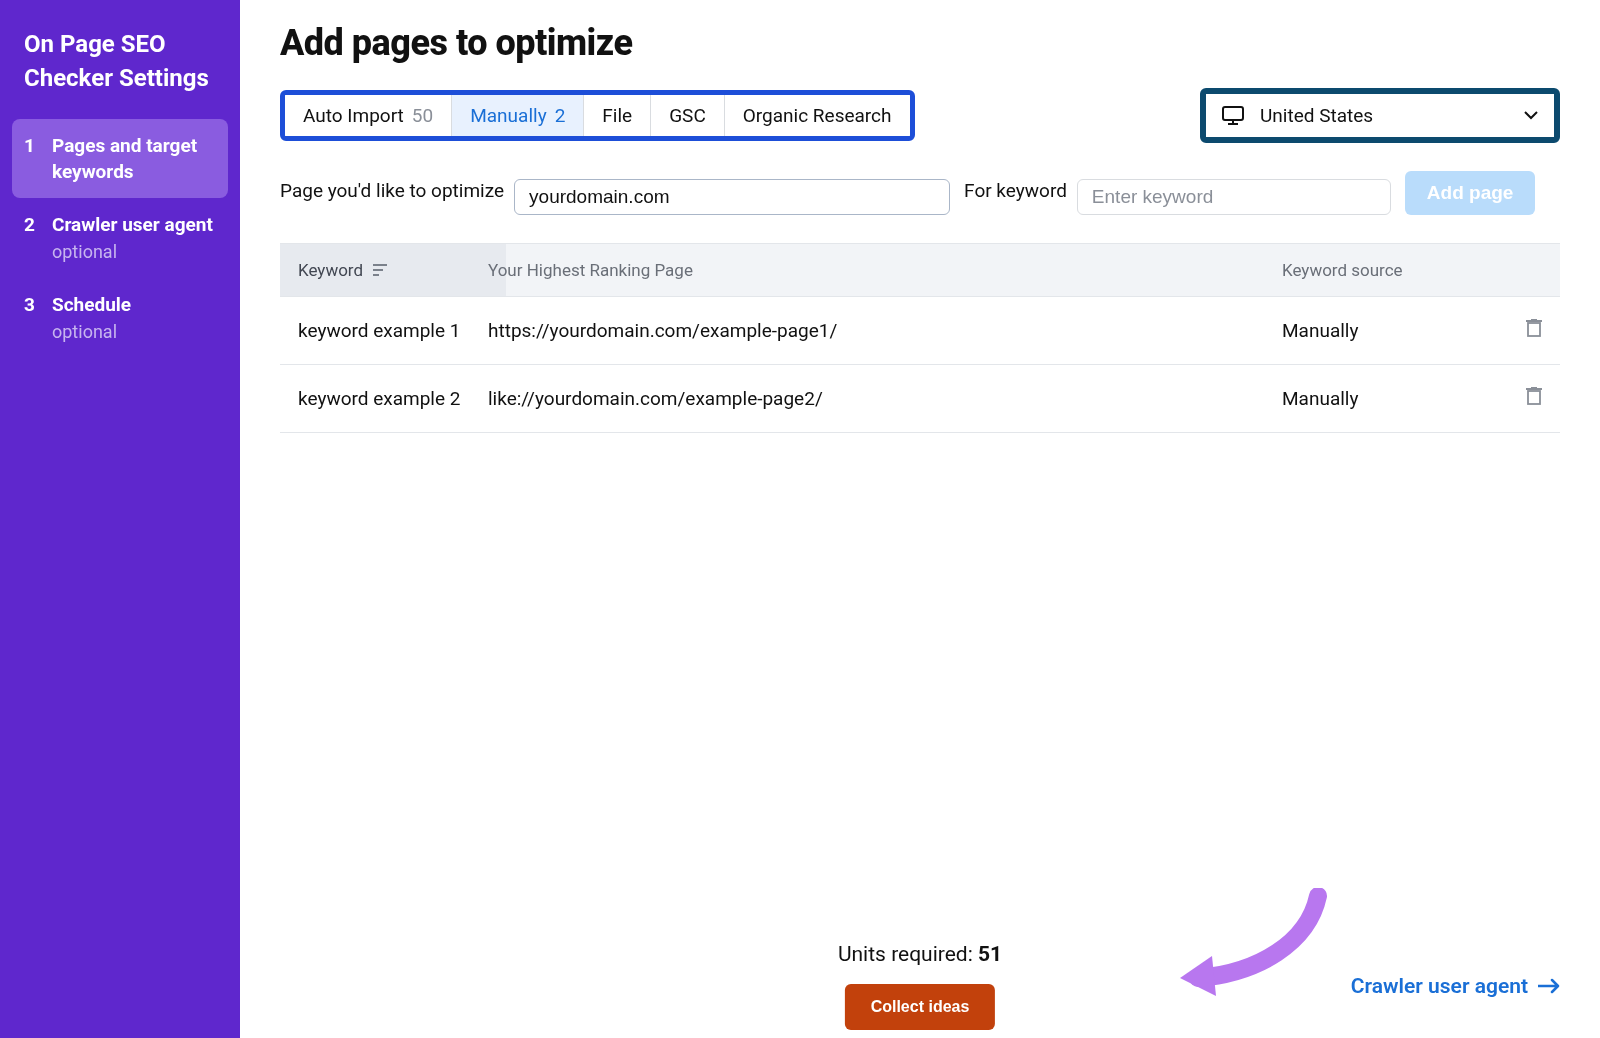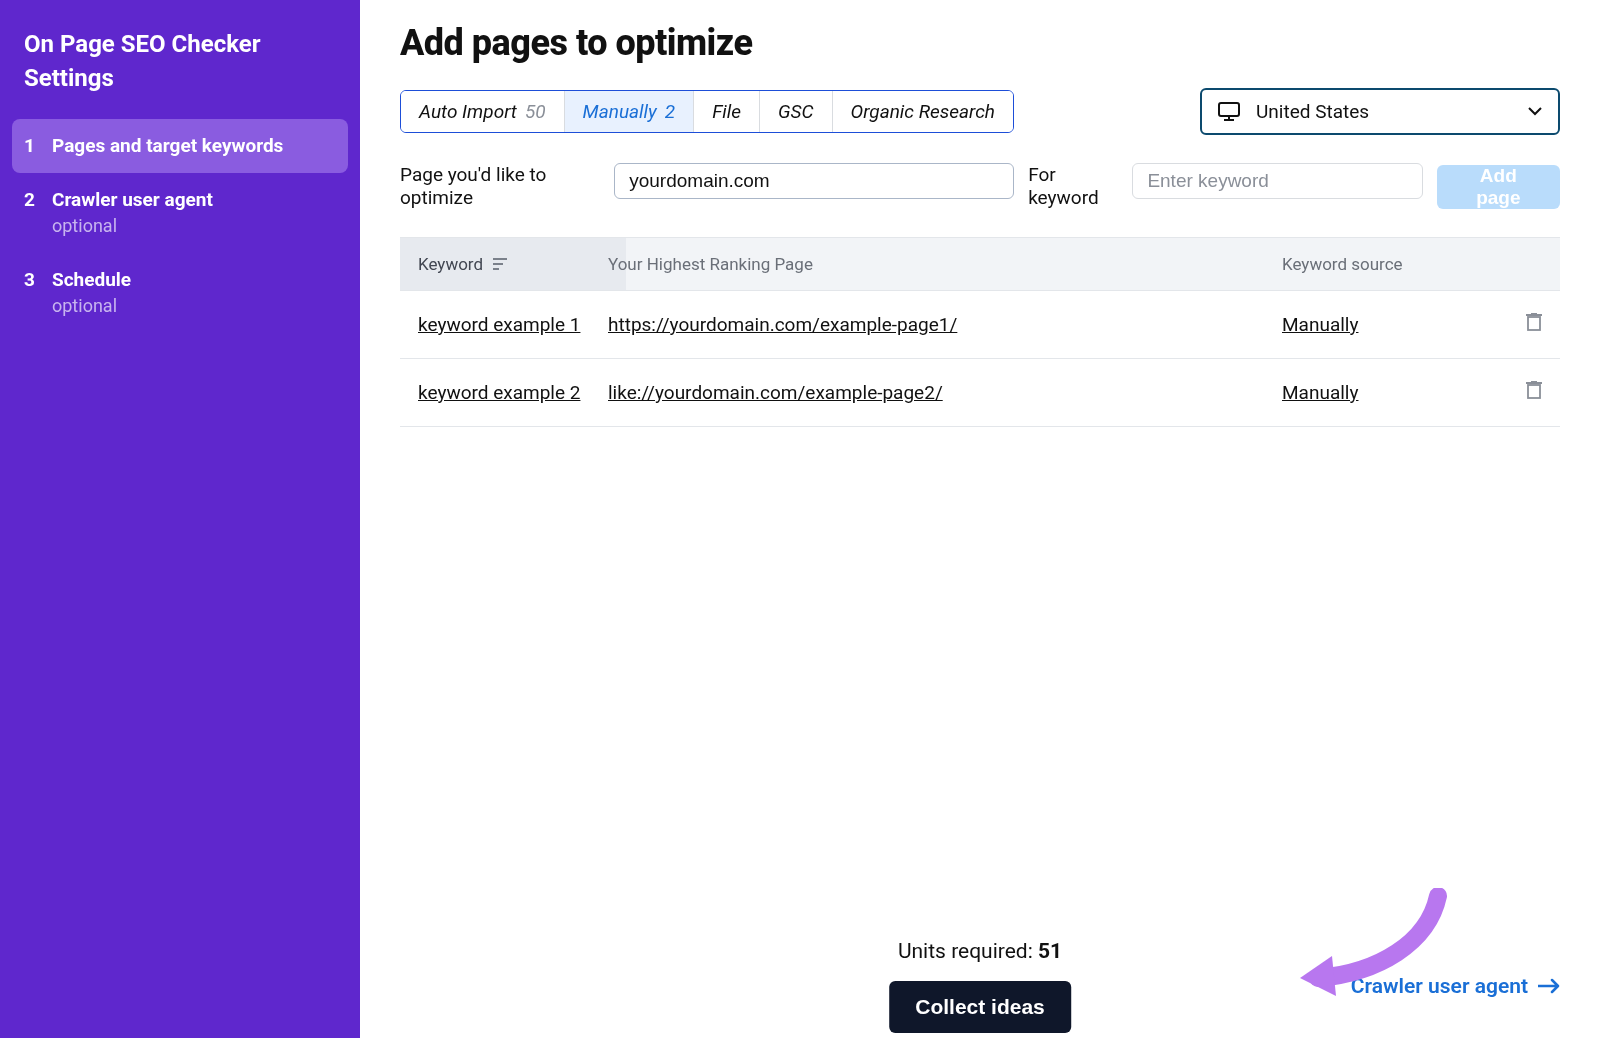--- a/index.html
+++ b/index.html
@@ -5,7 +5,7 @@
 * { box-sizing: border-box; margin: 0; padding: 0; }
 body { font-family: -apple-system, BlinkMacSystemFont, "Segoe UI", Roboto, Helvetica, Arial, sans-serif; background: #fff; width: 1600px; height: 1038px; overflow: hidden; }
 .layout { display: flex; height: 100%; }
-.sidebar { width: 360px; background: #5f27cd; color: #fff; padding: 28px 12px 0 12px; flex-shrink: 0; }
+.sidebar { width: 240px; background: #5f27cd; color: #fff; padding: 28px 12px 0 12px; flex-shrink: 0; }
 .sidebar-title { font-size: 24px; font-weight: 700; line-height: 1.4; padding: 0 12px 24px 12px; }
 .nav-item { display: flex; gap: 14px; padding: 14px 12px; border-radius: 8px; font-size: 19px; line-height: 1.35; }
 .nav-item.active { background: #8a5ce0; }

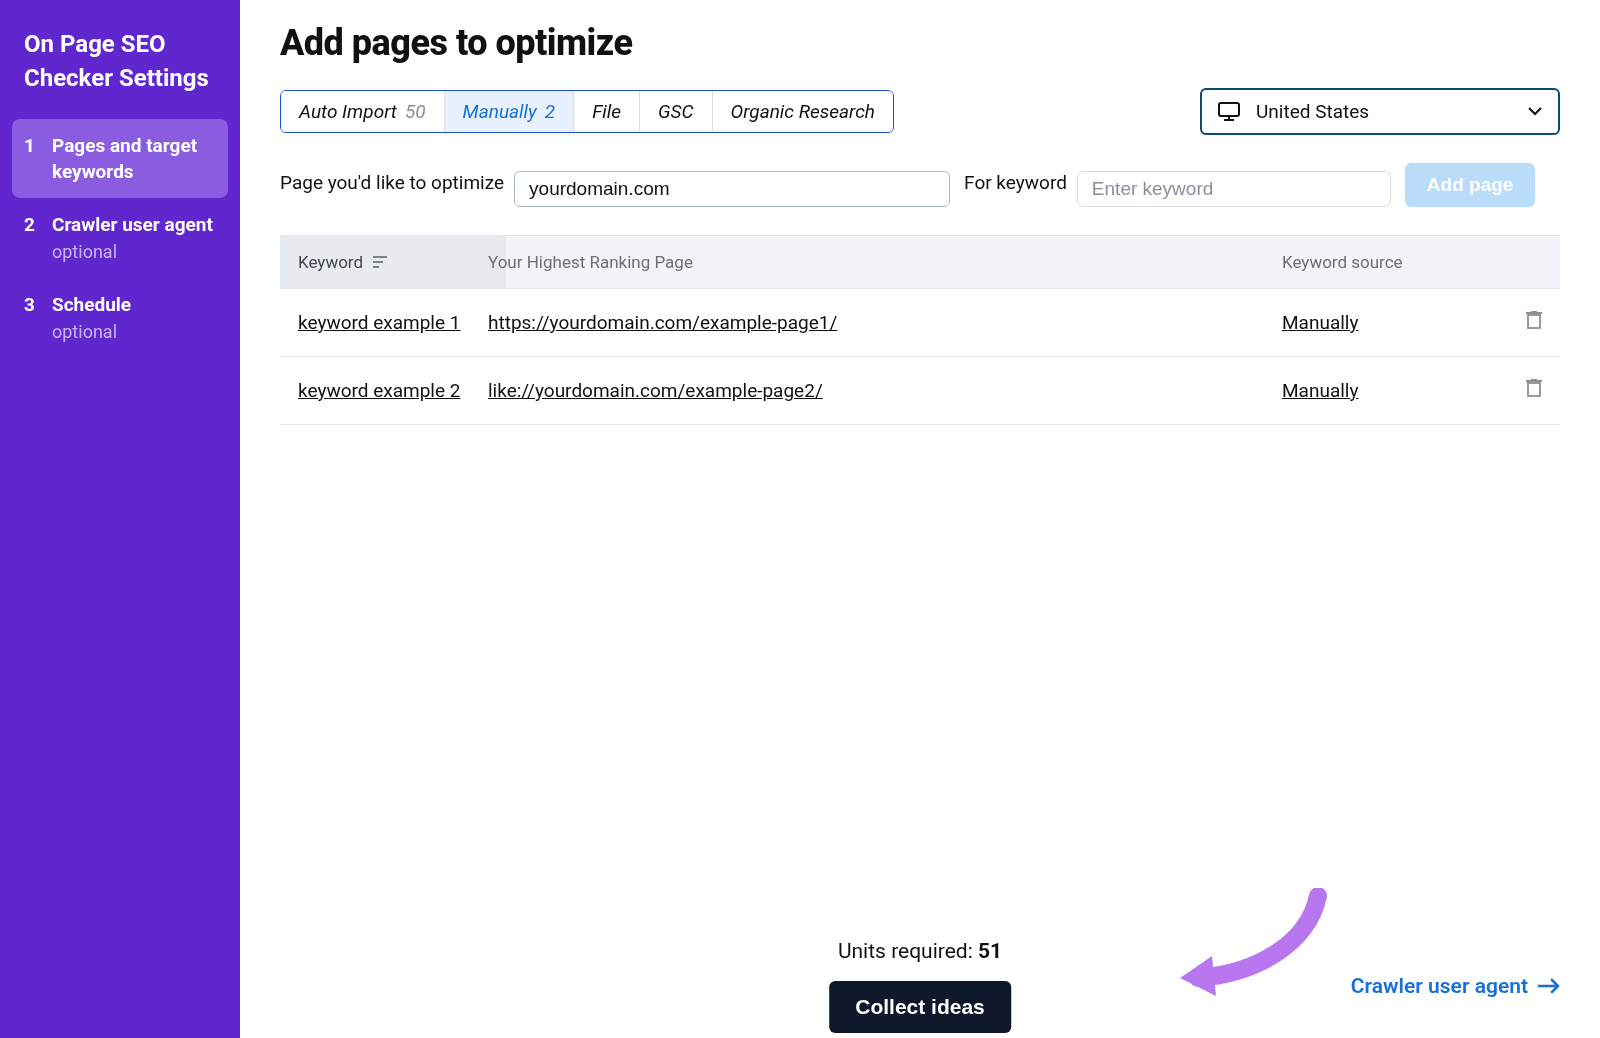--- a/index.html
+++ b/index.html
@@ -15,7 +15,7 @@
 .main { flex: 1; padding: 22px 40px 30px 40px; position: relative; display:flex; flex-direction:column; }
 .page-title { font-size: 36px; font-weight: 800; color: #111; letter-spacing: -0.5px; }
 .controls-row { display: flex; gap: 26px; margin-top: 24px; align-items: center; }
-.tabs { display: flex; border: 1px solid #1d4ed8; border-radius: 6px; overflow: hidden; font-style: italic; }
+.tabs { display: flex; border: 5px solid #1d4ed8; border-radius: 6px; overflow: hidden; }
 .tab { padding: 9px 18px; font-size: 19px; color: #111; border-right: 1px solid #d9dce0; display:flex; align-items:center; gap:8px; cursor:pointer; background:#fff; }
 .tab:last-child { border-right: none; }
 .tab .count { color: #8a8f98; }

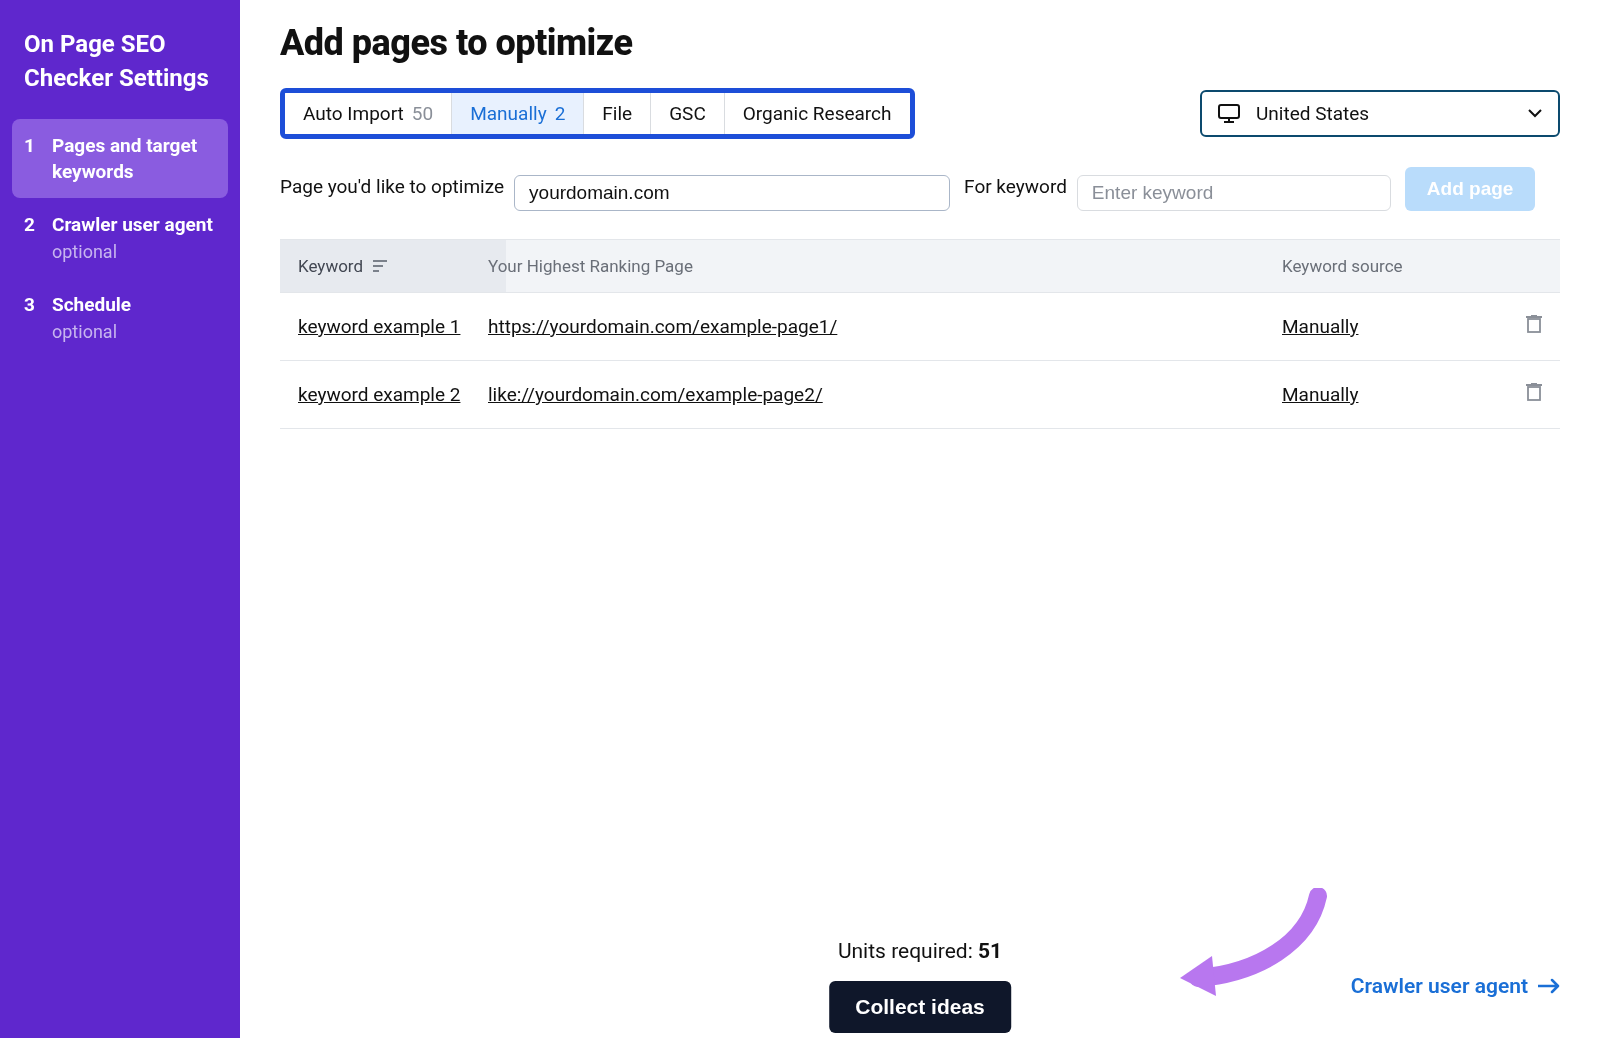--- a/index.html
+++ b/index.html
@@ -21,7 +21,7 @@
 .tab .count { color: #8a8f98; }
 .tab.active { background: #e8f1fe; color: #1a6fd6; }
 .tab.active .count { color: #1a6fd6; }
-.device-select { margin-left: auto; border: 2px solid #0c4a6e; border-radius: 6px; padding: 10px 16px; display:flex; align-items:center; gap:16px; width: 360px; justify-content: space-between; cursor:pointer; }
+.device-select { margin-left: auto; border: 6px solid #0c4a6e; border-radius: 6px; padding: 10px 16px; display:flex; align-items:center; gap:16px; width: 360px; justify-content: space-between; cursor:pointer; }
 .device-left { display:flex; align-items:center; gap:16px; font-size:19px; color:#111; }
 .chev { font-size: 16px; color:#111; }
 .form-row { display: flex; gap: 14px; margin-top: 28px; align-items: flex-end; }

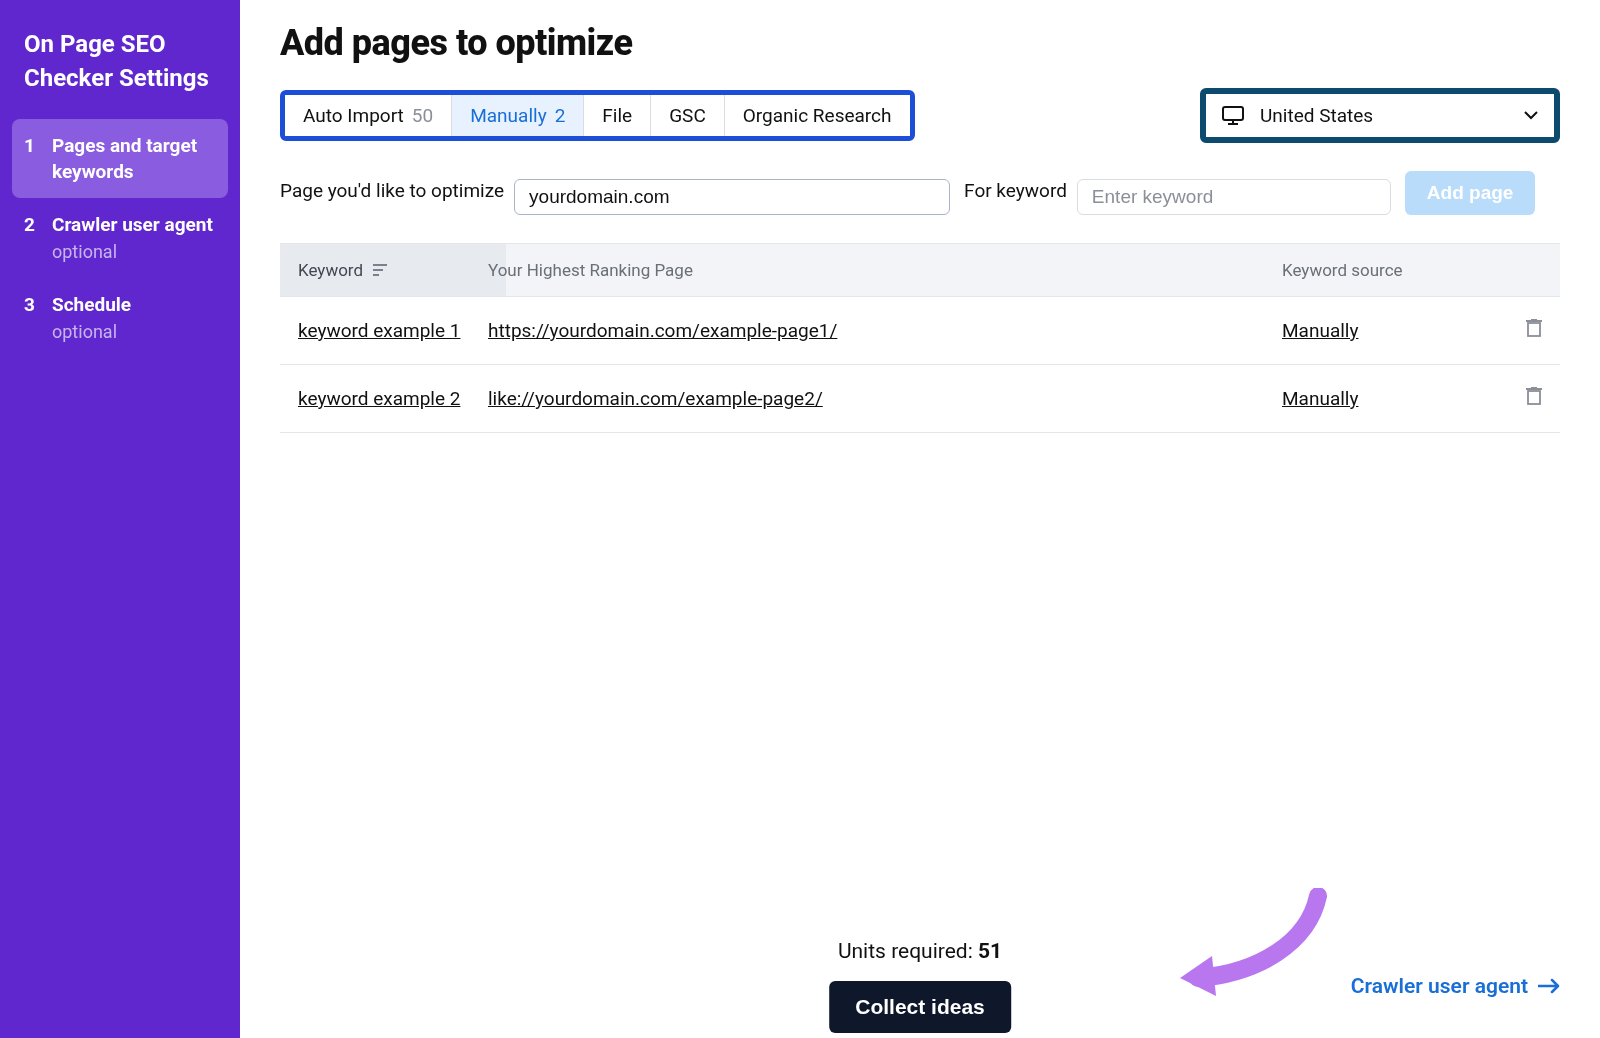--- a/index.html
+++ b/index.html
@@ -36,7 +36,7 @@
 .thead { display:grid; grid-template-columns: 190px 1fr 200px 60px; background:#f2f4f7; padding: 16px 18px; font-size: 17px; color:#6a6f78; border-bottom:1px solid #e3e6ea; }
 .thead .kcol { background:#e7eaef; color:#424752; display:flex; gap:10px; align-items:center; margin:-16px -18px -16px -18px; padding:16px 18px; }
 .sort-icon { font-size:14px; color:#7b818b; }
-.trow { display:grid; grid-template-columns: 190px 1fr 200px 60px; padding: 22px 18px; font-size: 19px; color:#111; border-bottom:1px solid #e3e6ea; align-items:start;text-decoration:underline; }
+.trow { display:grid; grid-template-columns: 190px 1fr 200px 60px; padding: 22px 18px; font-size: 19px; color:#111; border-bottom:1px solid #e3e6ea; align-items:start; }
 .trow .src { color:#111; }
 .trash { color:#8a8f98; cursor:pointer; justify-self:end; font-size:20px; }
 .footer { position:absolute; bottom: 40px; left: 40px; right: 40px; display:flex; align-items:center; }

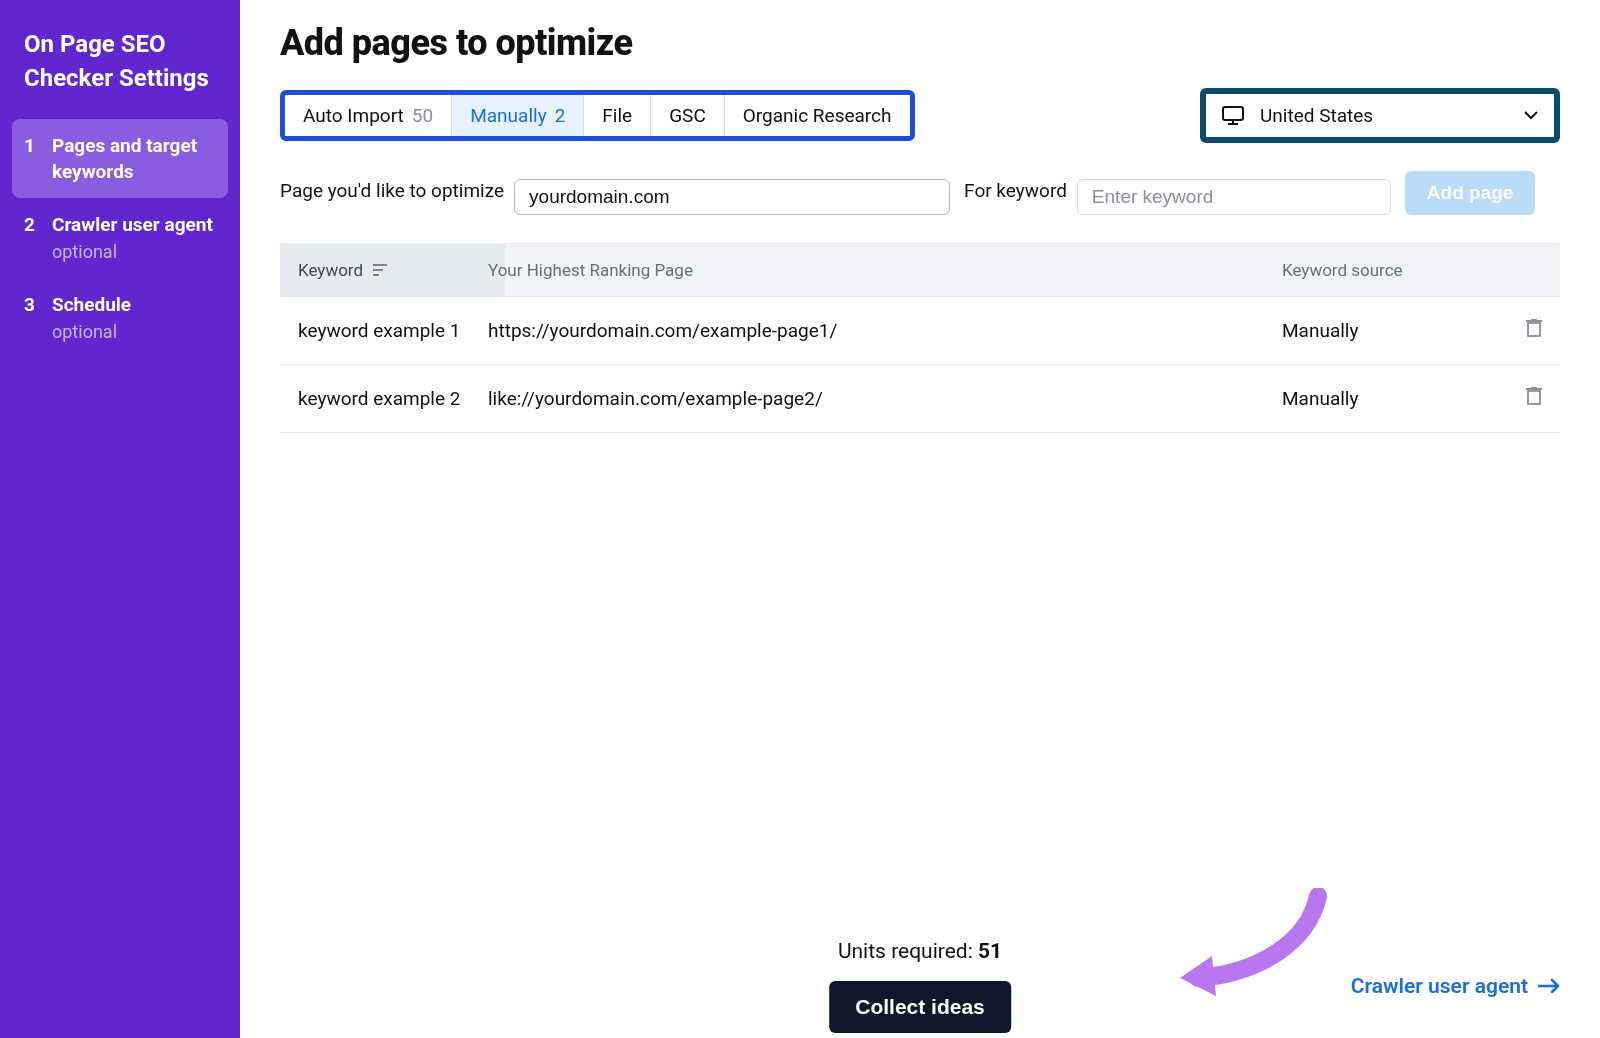--- a/index.html
+++ b/index.html
@@ -43,7 +43,7 @@
 .units-block { position:absolute; left: 50%; transform: translateX(-50%); text-align:center; }
 .units-text { font-size: 21px; color:#111; }
 .units-text .n { font-weight:700; }
-.collect { margin-top: 18px; display:inline-flex; align-items:center; justify-content:center; padding: 14px 26px; background:#0f172a; color:#fff; border:none; border-radius:6px; font-size:21px; font-weight:600; cursor:pointer; }
+.collect { margin-top: 18px; display:inline-flex; align-items:center; justify-content:center; padding: 14px 26px; background:#c2410c; color:#fff; border:none; border-radius:6px; font-size:16px; font-weight:600; cursor:pointer; }
 .next-link { margin-left:auto; color:#1a6fd6; font-size:21px; font-weight:600; display:flex; align-items:center; gap:10px; cursor:pointer; }
 .arrow-callout { position:absolute; left: 928px; bottom: 40px; pointer-events:none; }
 svg { display:block; }

